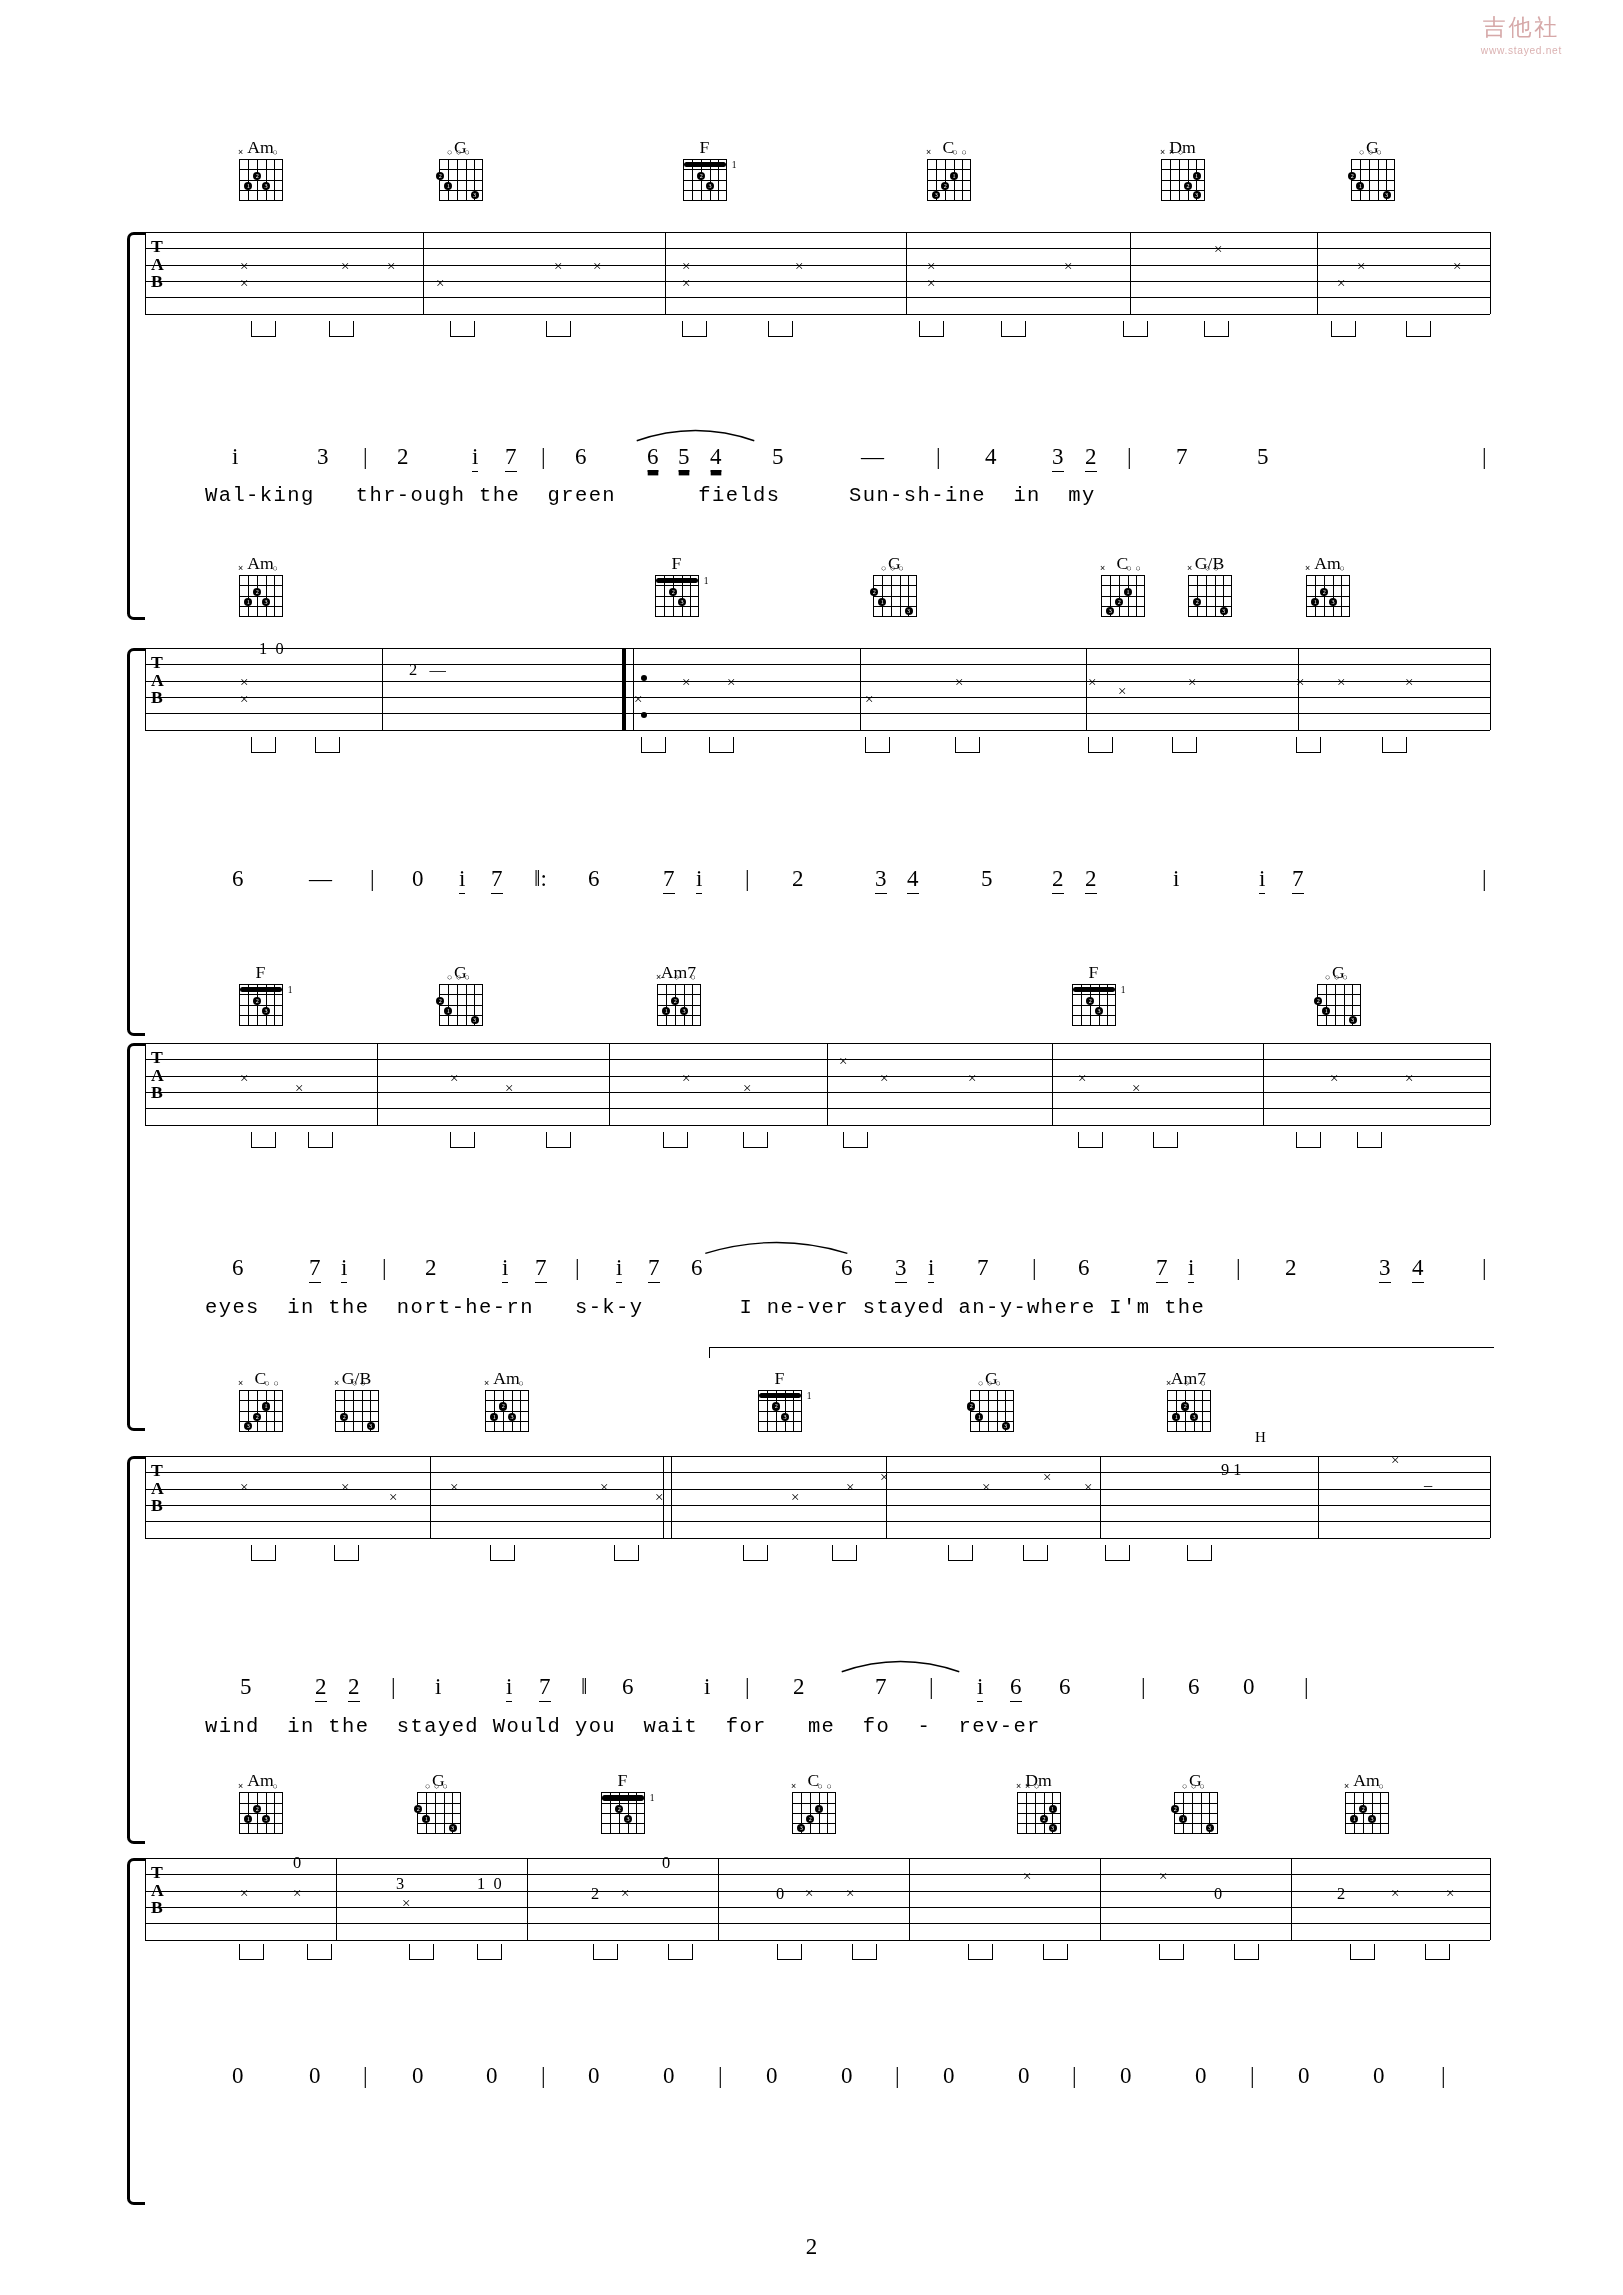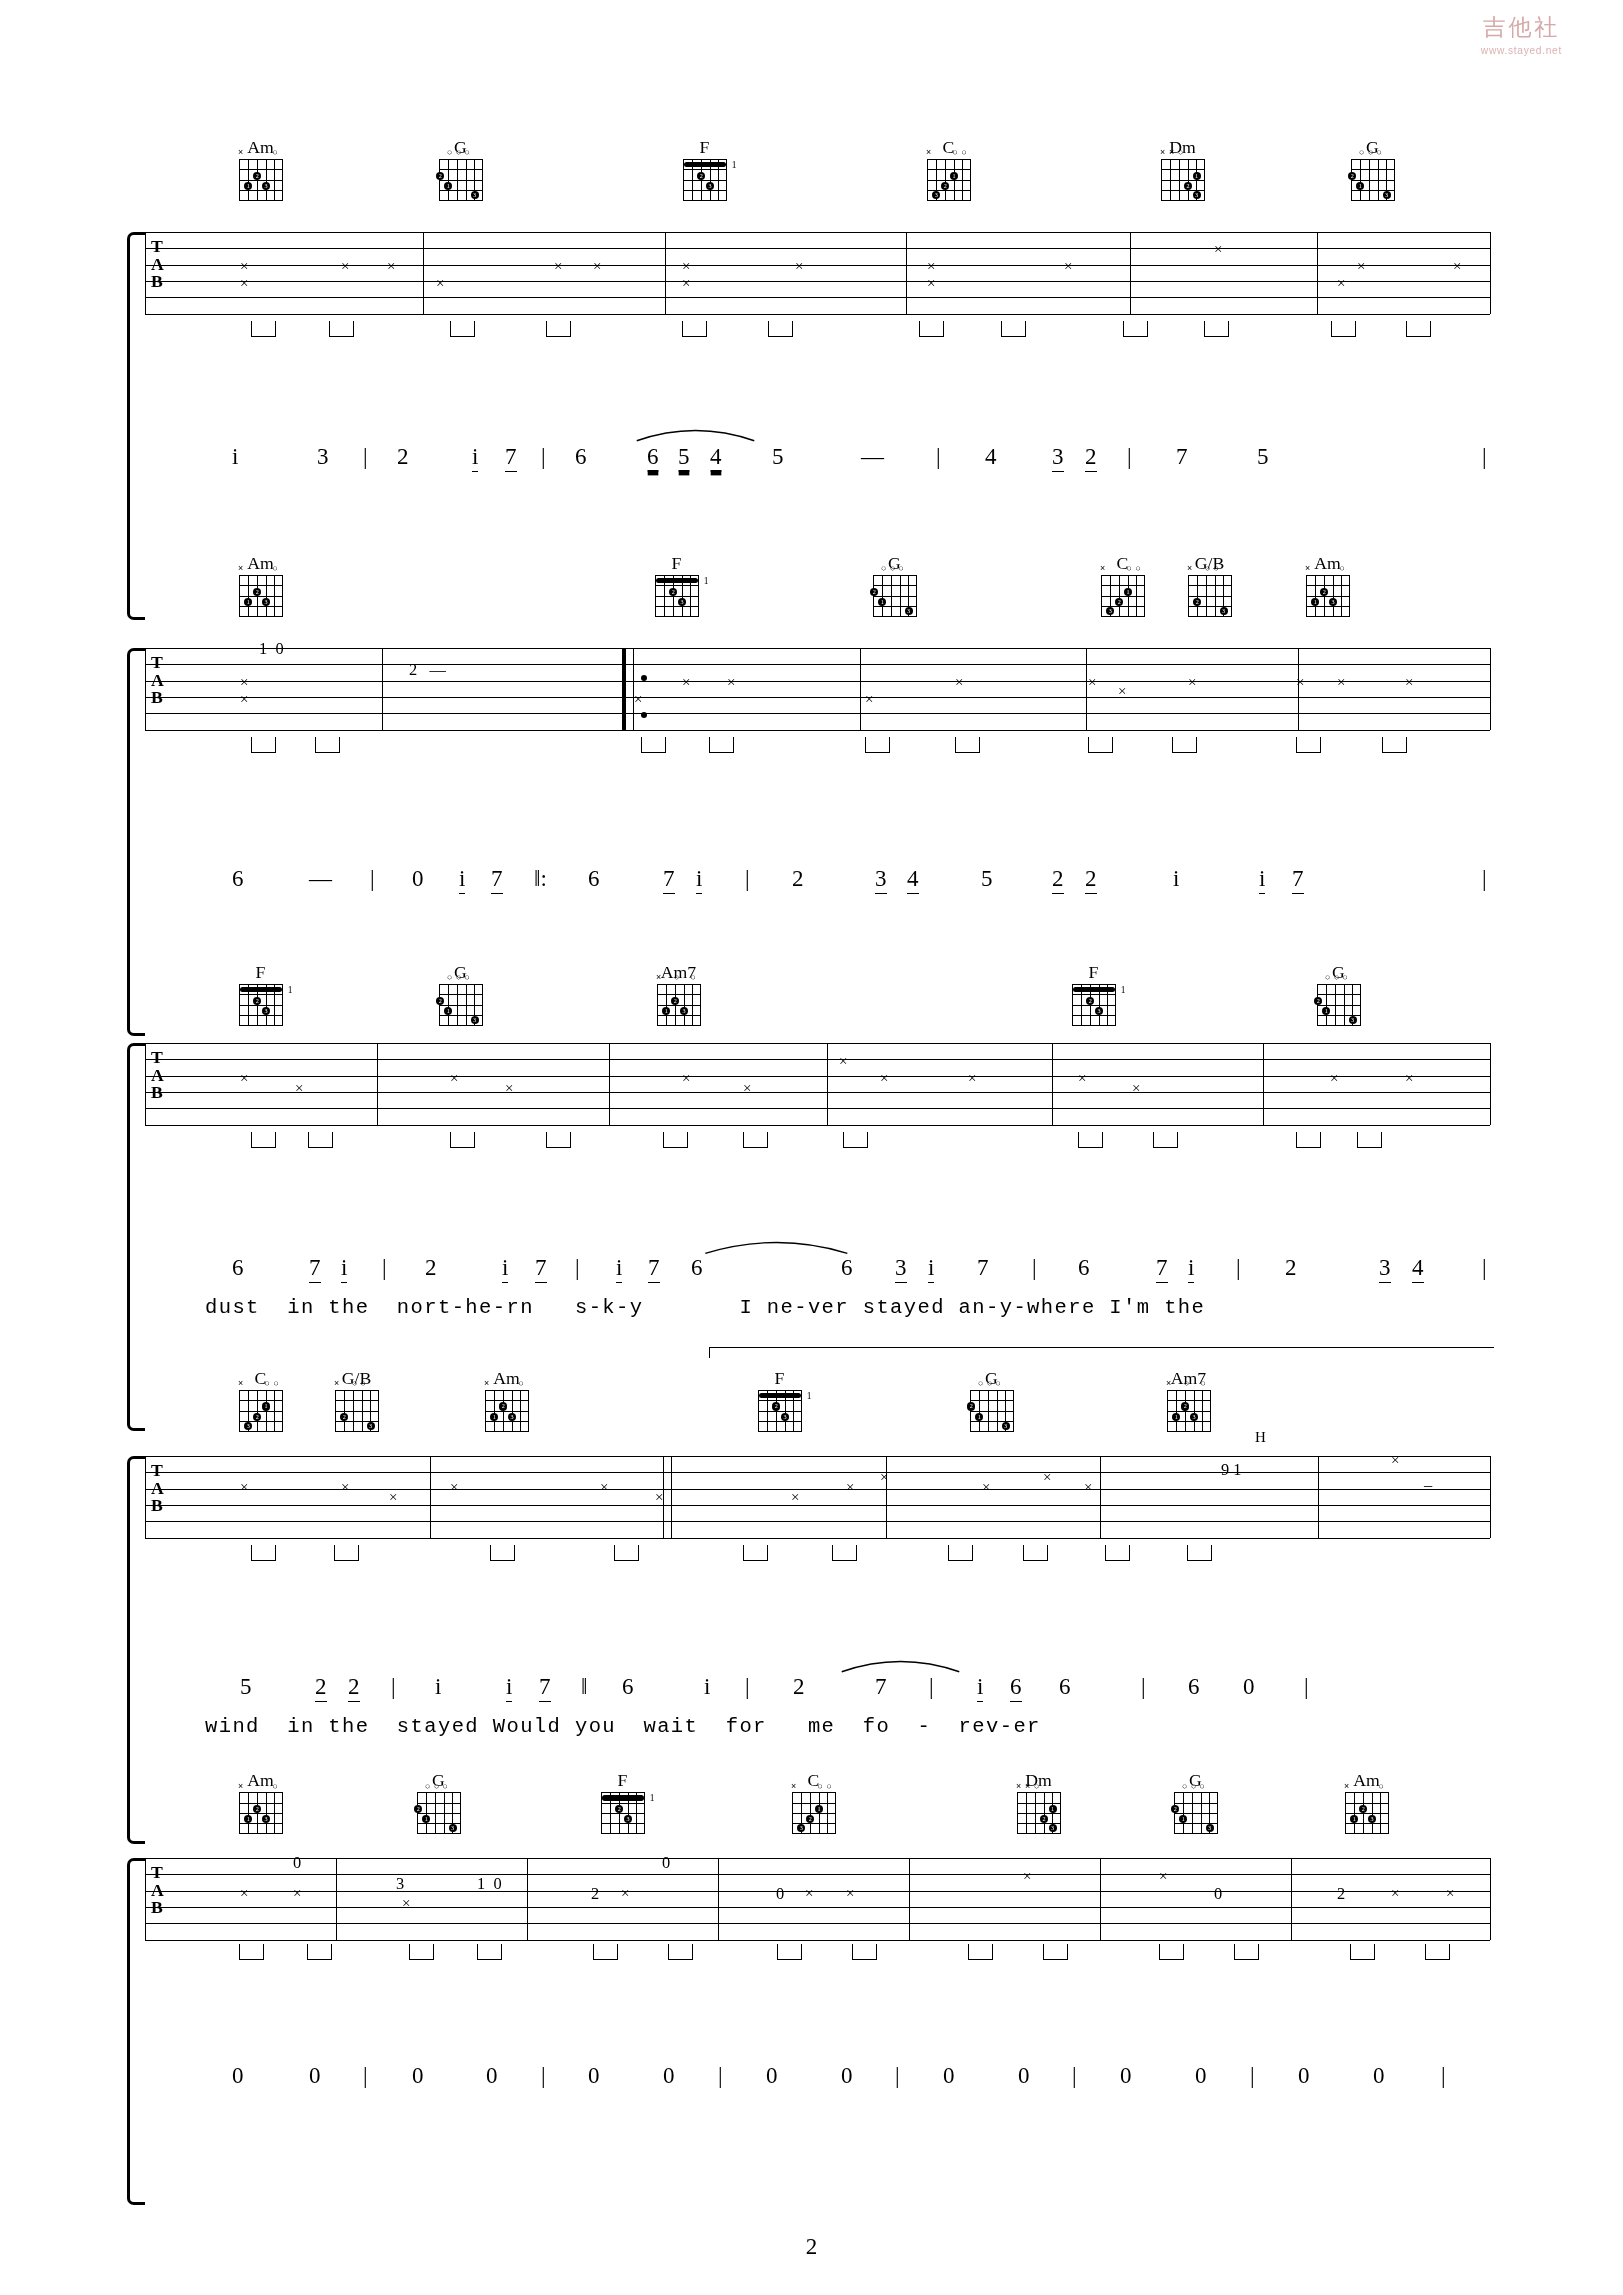--- a/index.html
+++ b/index.html
@@ -321,6 +321,7 @@
       <path d="M4,26 Q90,-4 176,26" stroke="#000" fill="none" stroke-width="2"></path>
     </svg>
 
+    <div class="lyrics" style="top:361px; left:205px;">Wal-king   thr-ough the  green      fields     Sun-sh-ine  in  my</div>
   </div>
 
   <div class="system" style="top:539px;height:423px;">

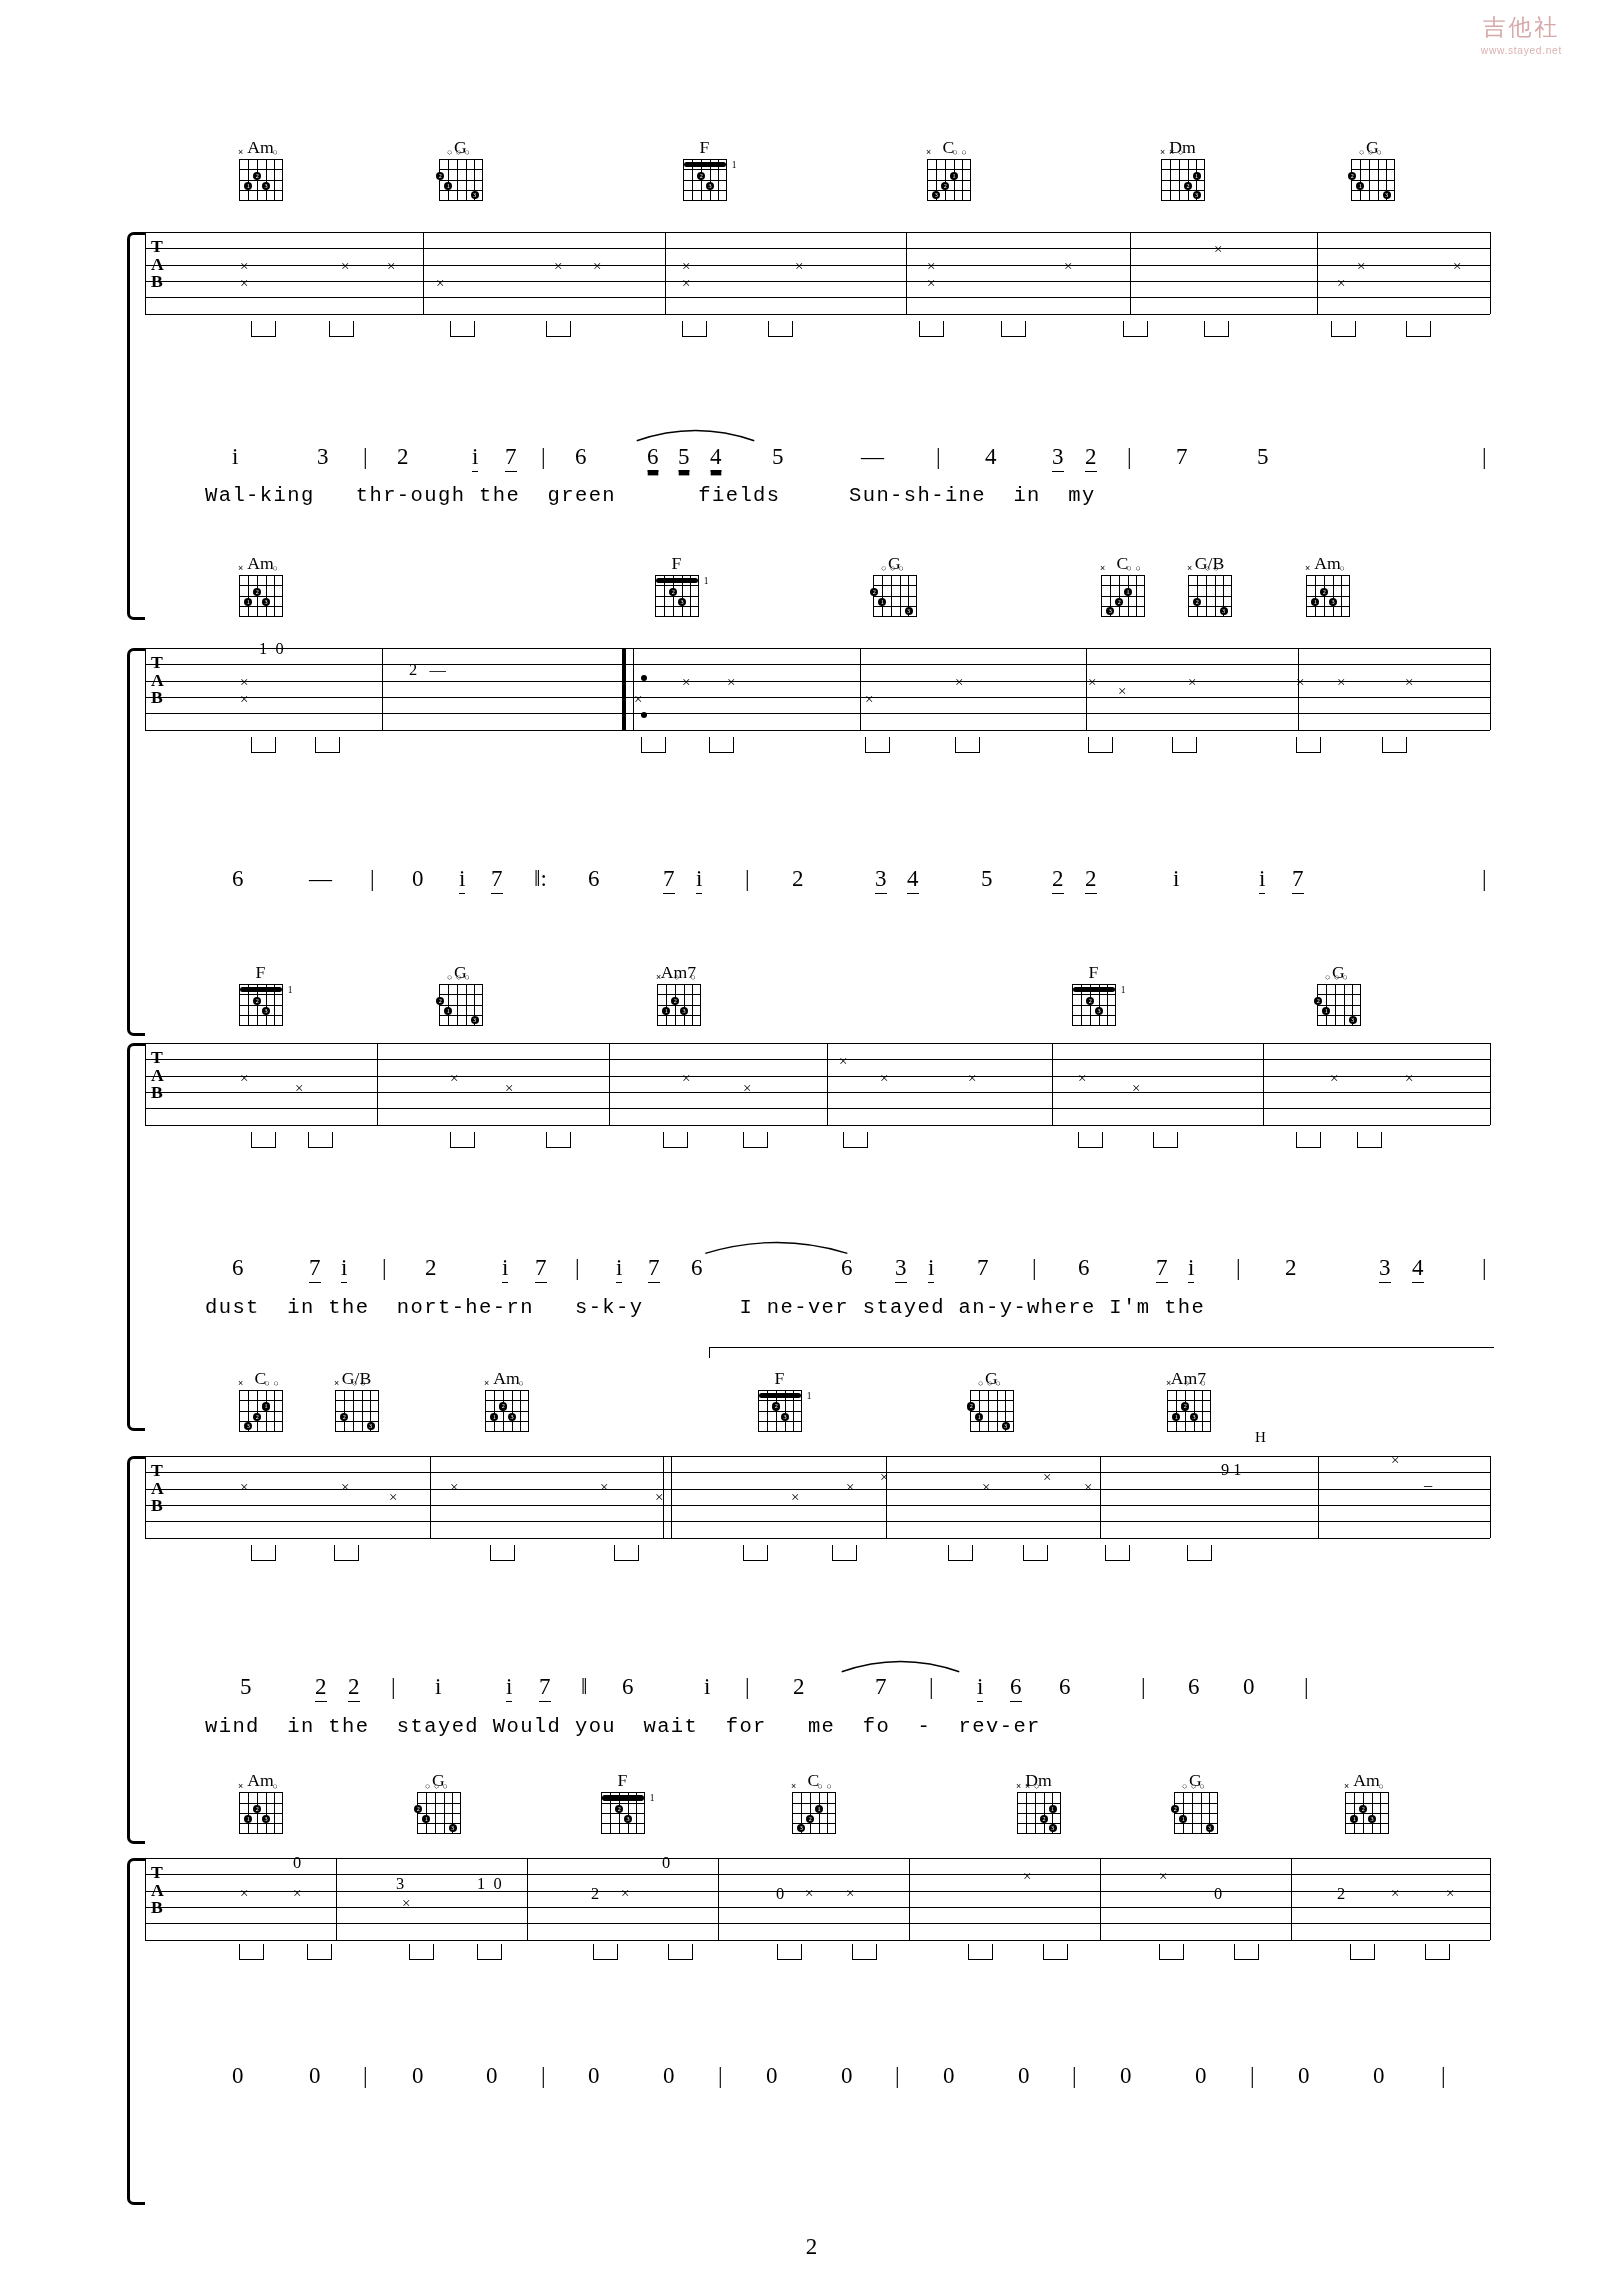--- a/index.html
+++ b/index.html
@@ -687,7 +687,7 @@
       <path d="M4,30 Q110,-2 214,30" stroke="#000" fill="none" stroke-width="2"></path>
     </svg>
 
-    <div class="lyrics" style="top:348px; left:205px;">dust  in the  nort-he-rn   s-k-y       I ne-ver stayed an-y-where I'm the</div>
+    <div class="lyrics" style="top:348px; left:205px;">eyes  in the  nort-he-rn   s-k-y       I ne-ver stayed an-y-where I'm the</div>
   </div>
 
   <div class="system" style="top:1347px;height:423px;">

